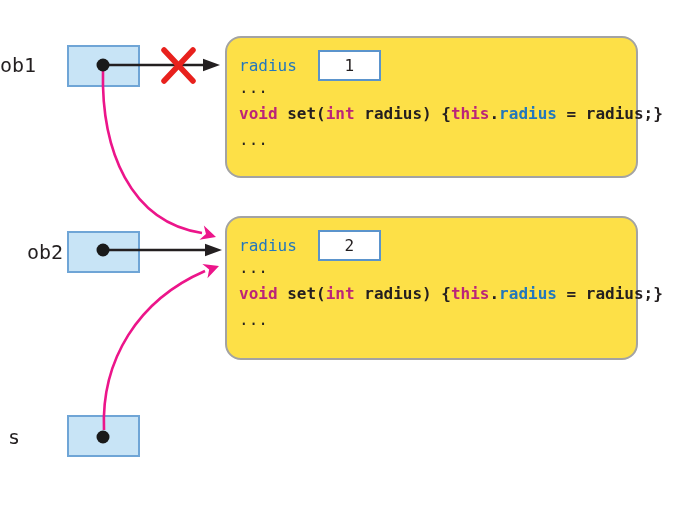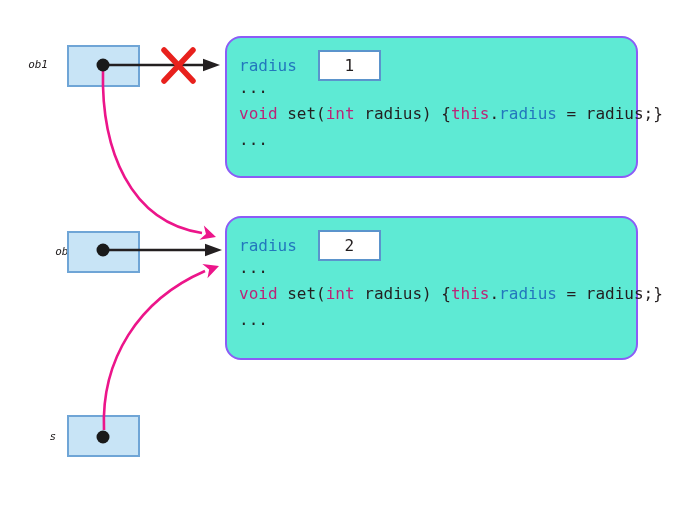--- a/index.html
+++ b/index.html
@@ -14,11 +14,10 @@
   .ref-label {
     position: absolute;
     width: 48px;
-    text-align: right;
-    font-size: 11px;
+    text-align: left;
+    font-size: 20px;
     color: #231f20;
     line-height: 22px;
-    font-style: italic;
   }
   .lbl-ob1 { left: 0px;  top: 54px;  }
   .lbl-ob2 { left: 0px;  top: 241px; padding-left: 27px; }

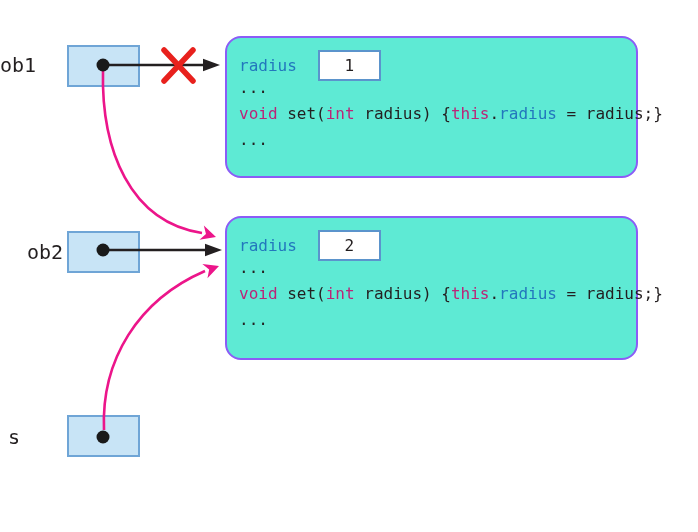--- a/index.html
+++ b/index.html
@@ -37,8 +37,8 @@
     position: absolute;
     left: 225px;
     width: 413px;
-    background: #5eead4;
-    border: 2px solid #8b5cf6;
+    background: #fde047;
+    border: 2px solid #a3a3a3;
     border-radius: 16px;
     box-sizing: border-box;
   }

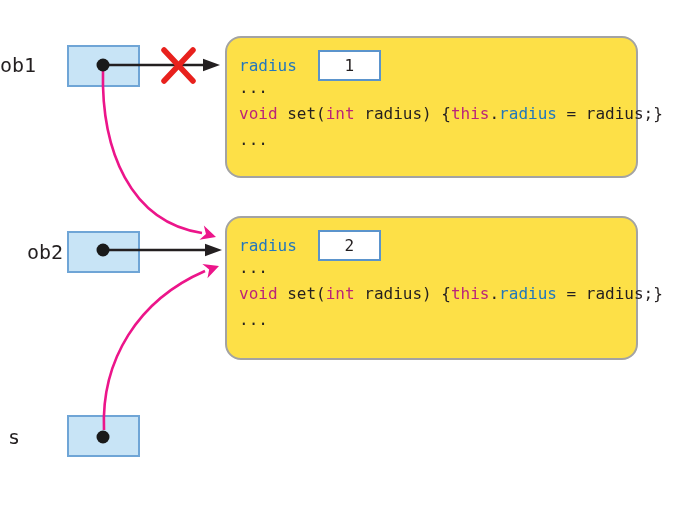--- a/index.html
+++ b/index.html
@@ -62,7 +62,7 @@
     align-items: center;
   }
   .line2 { top: 38px; }
-  .line3 { top: 64px; }
+  .line3 { top: 64px; font-weight: bold; }
   .line4 { top: 90px; }
   .fieldname { font-size: 16px; color: #2277bd; }
   .value-box {

